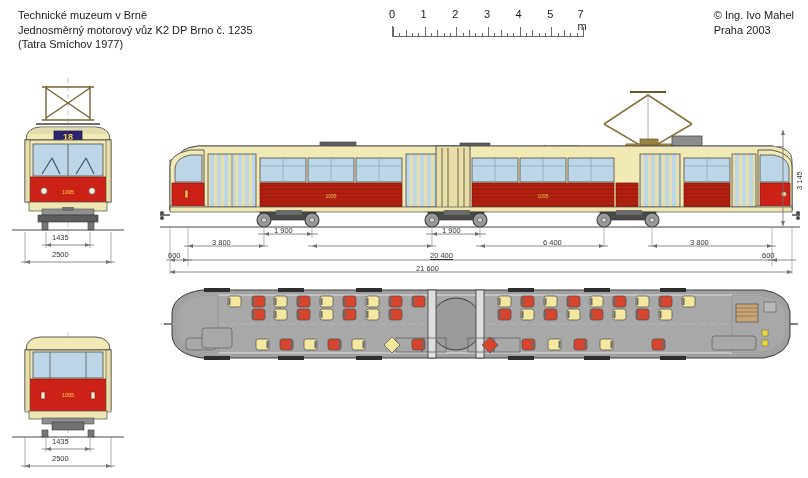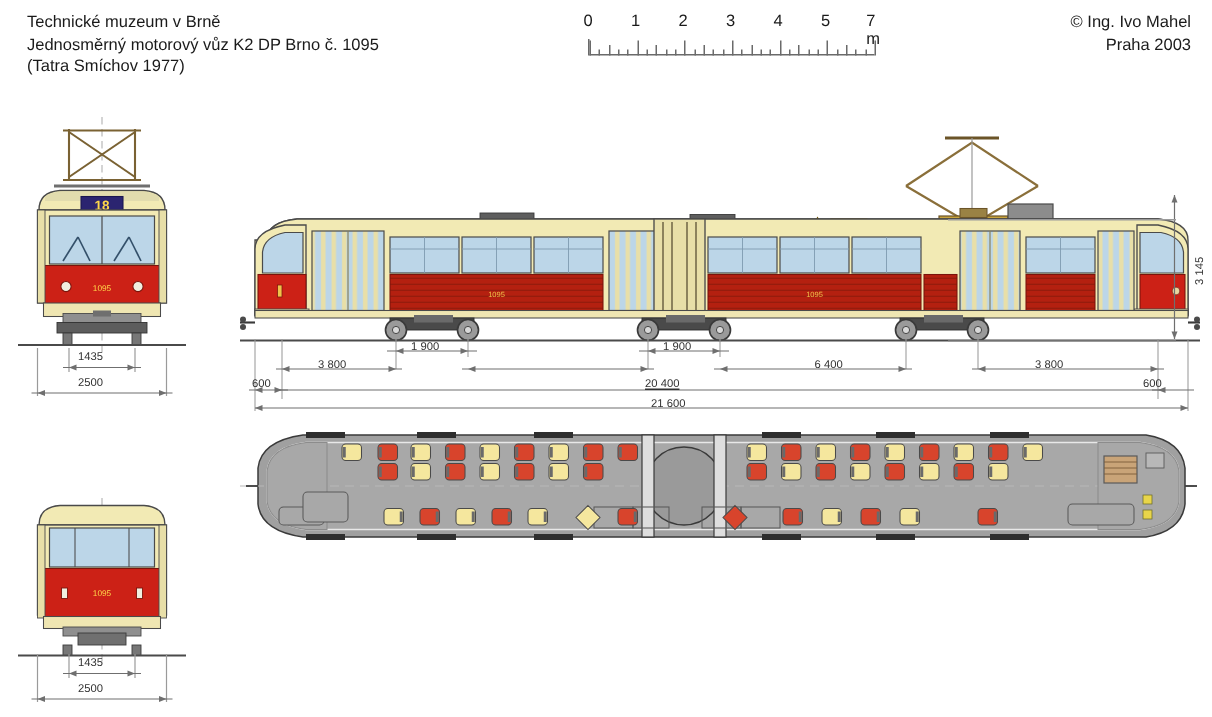--- a/index.html
+++ b/index.html
@@ -11,7 +11,7 @@
 
   
   .title-block{left:18px;top:8px;font-size:11px;line-height:14.5px;white-space:nowrap;}
-  .credit-block{right:14px;top:8px;font-size:11px;line-height:14.5px;text-align:right;white-space:nowrap;}
+  .credit-block{right:14px;top:8px;font-size:11px;line-height:14.5px;text-align:left;white-space:nowrap;}
 
   
   .scalebar{left:392px;top:8px;width:190px;}

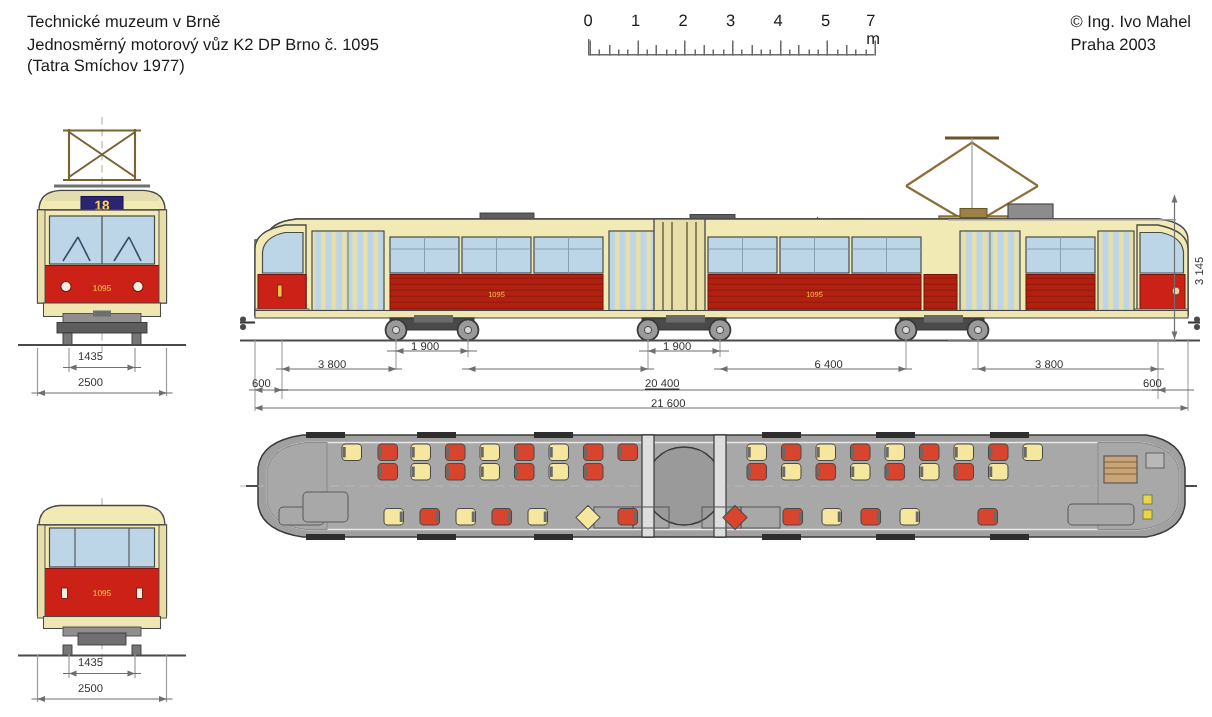--- a/index.html
+++ b/index.html
@@ -38,7 +38,7 @@
 
   <div class="abs title-block">
     <div>Technické muzeum v Brně</div>
-    <div>Jednosměrný motorový vůz K2 DP Brno č. 1095</div>
+    <div>Jednosměrný motorový vůz K2 DP Brno č. 1235</div>
     <div>(Tatra Smíchov 1977)</div>
   </div>
 

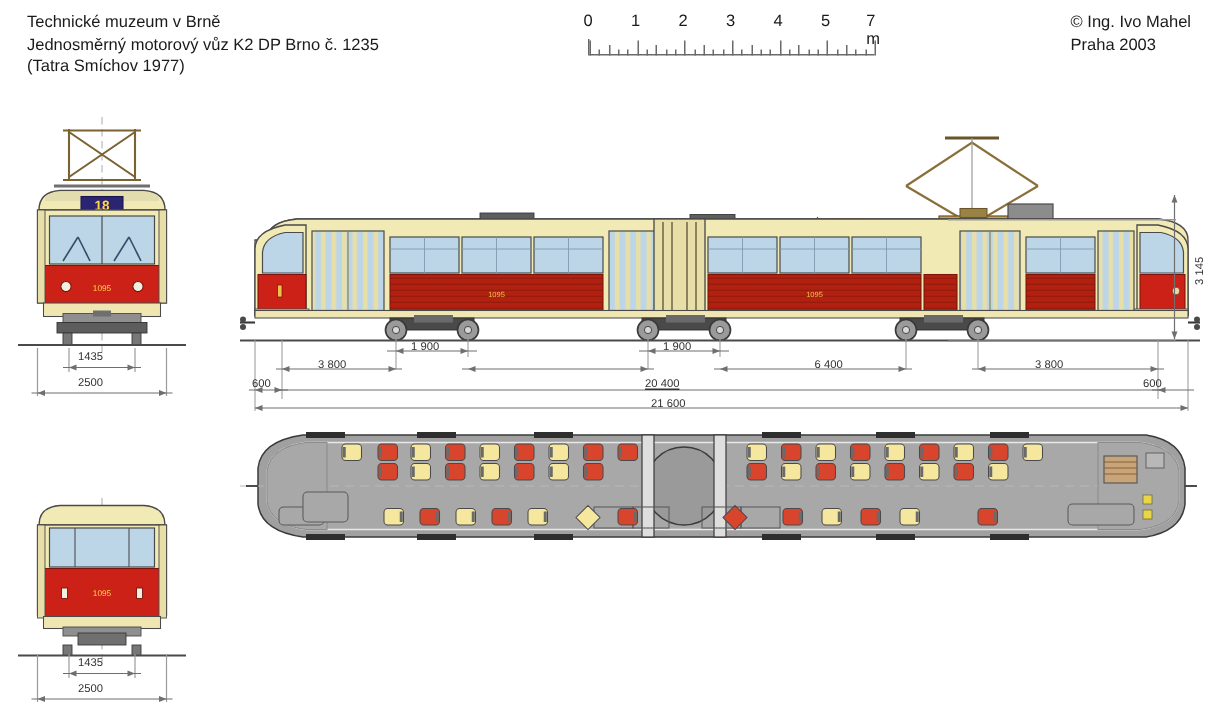--- a/index.html
+++ b/index.html
@@ -425,7 +425,7 @@
     <div class="dimtxt" style="left:8px;top:25px;">600</div>
     <div class="dimtxt" style="left:602px;top:25px;">600</div>
     <div class="dimtxt" style="left:270px;top:25px;text-decoration:underline;">20 400</div>
-    <div class="dimtxt" style="left:274px;top:38px;">21 600</div>
+    <div class="dimtxt" style="left:256px;top:38px;">21 600</div>
   </div>
 
   <div class="abs" style="left:160px;top:282px;">

